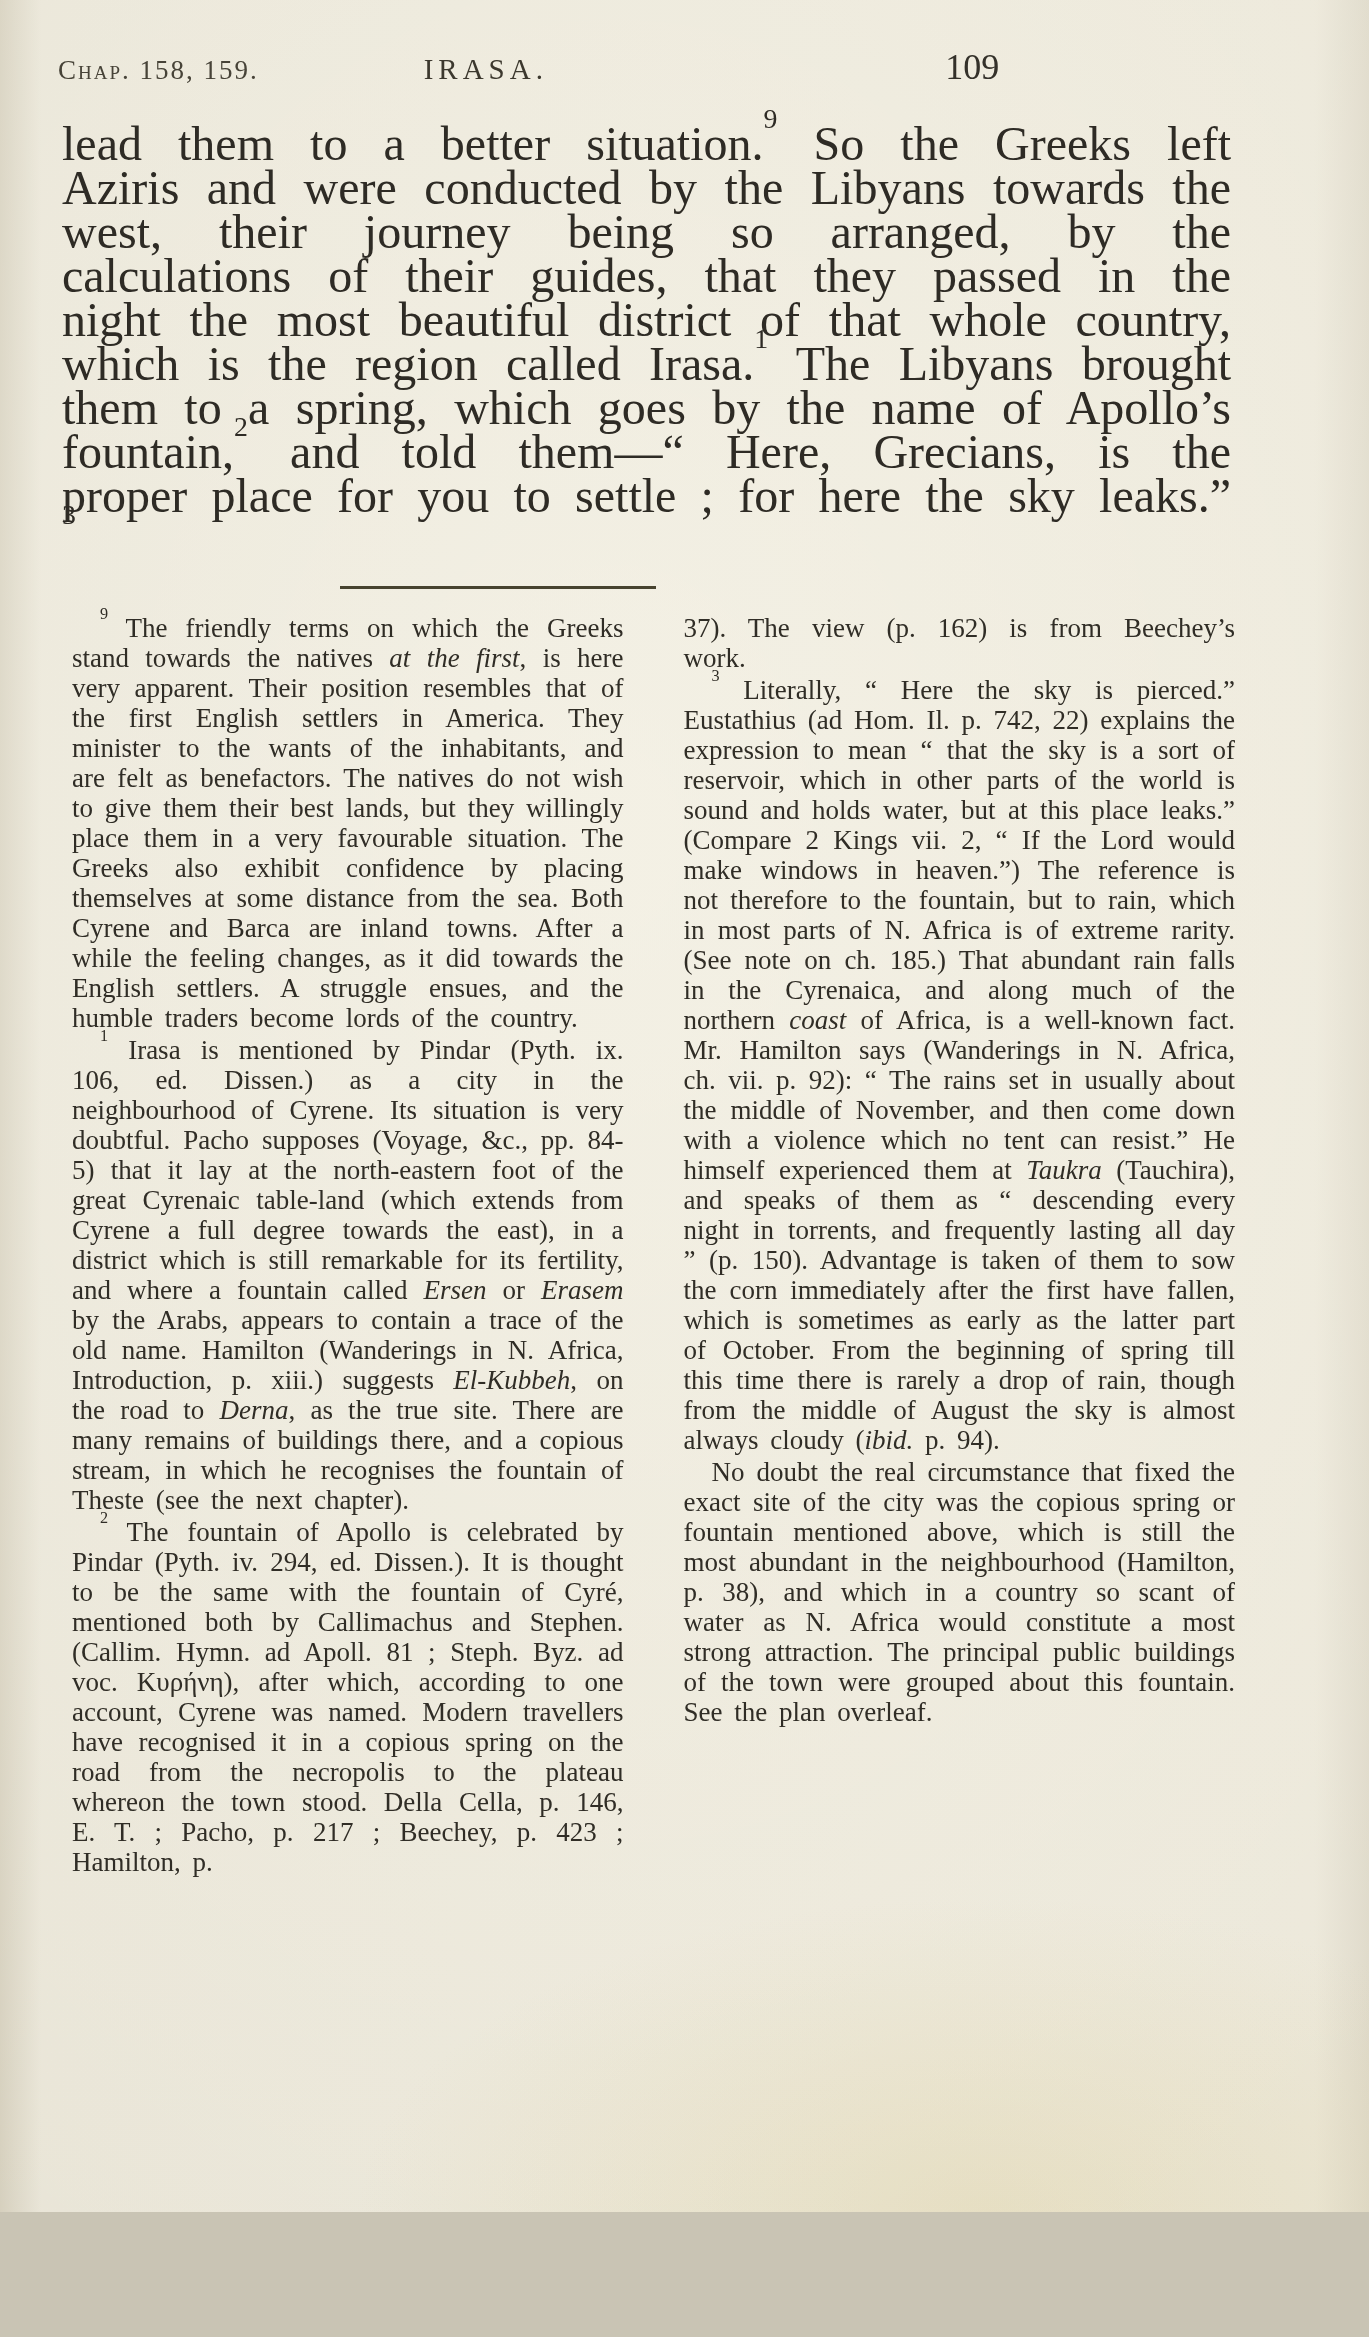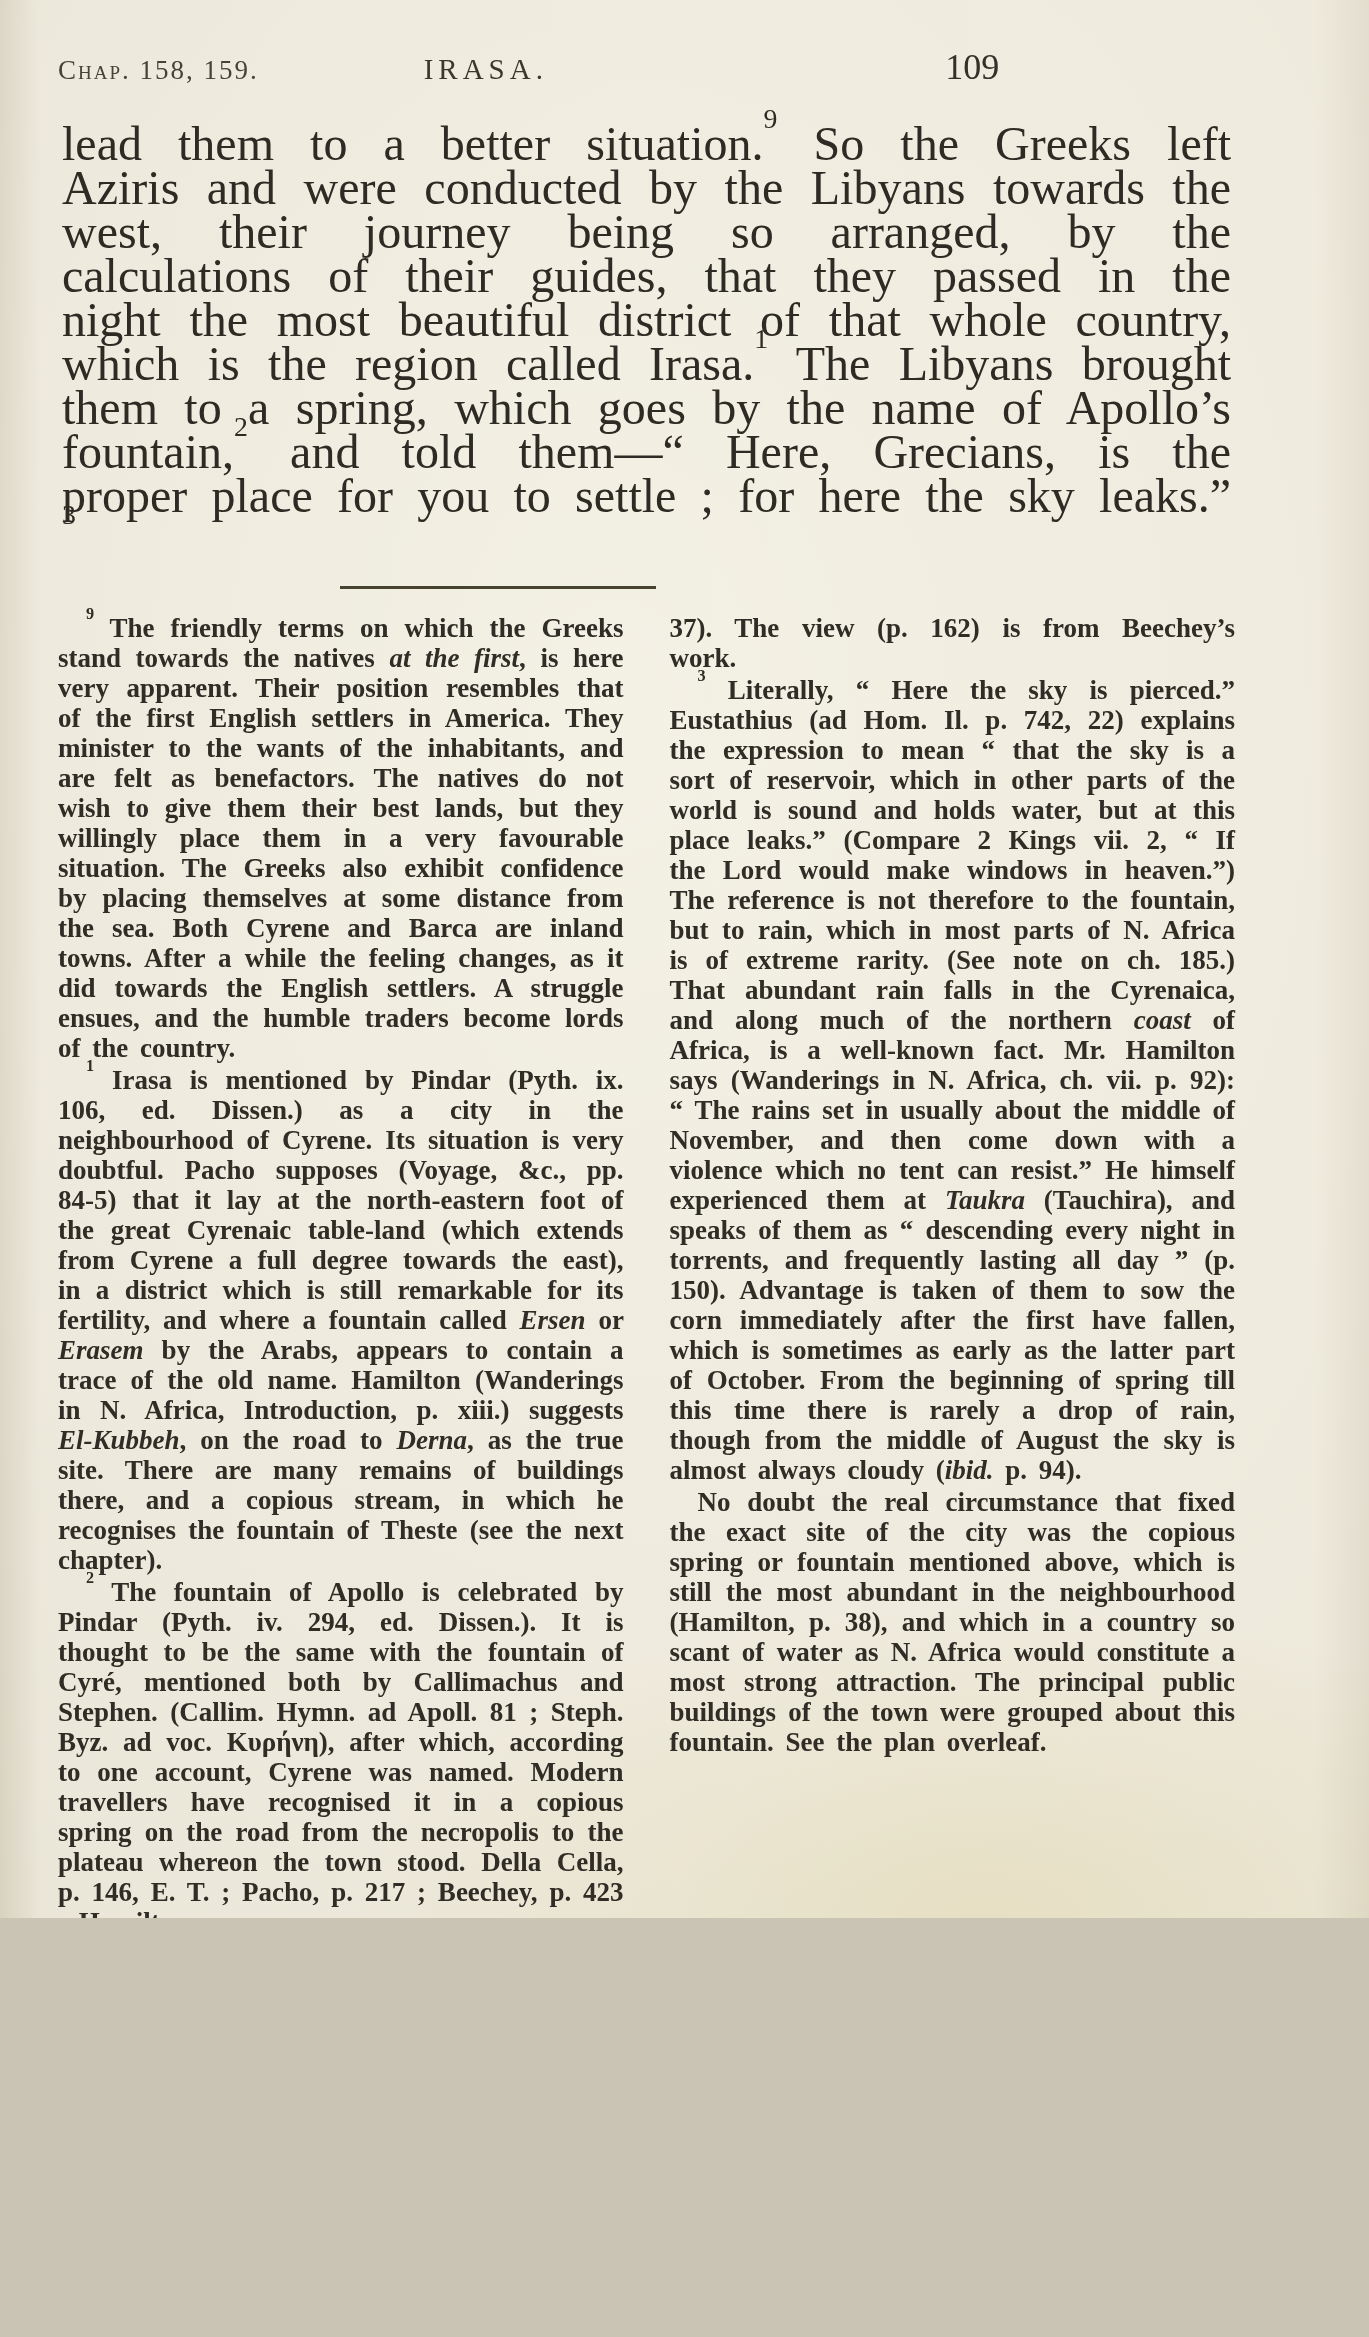--- a/index.html
+++ b/index.html
@@ -6,7 +6,7 @@
   .page {
     position: relative;
     width: 1369px;
-    height: 1918px;
+    height: 2212px;
     box-sizing: border-box;
     padding: 46px 134px 40px 58px;
     font-family: "Liberation Serif", "DejaVu Serif", serif;

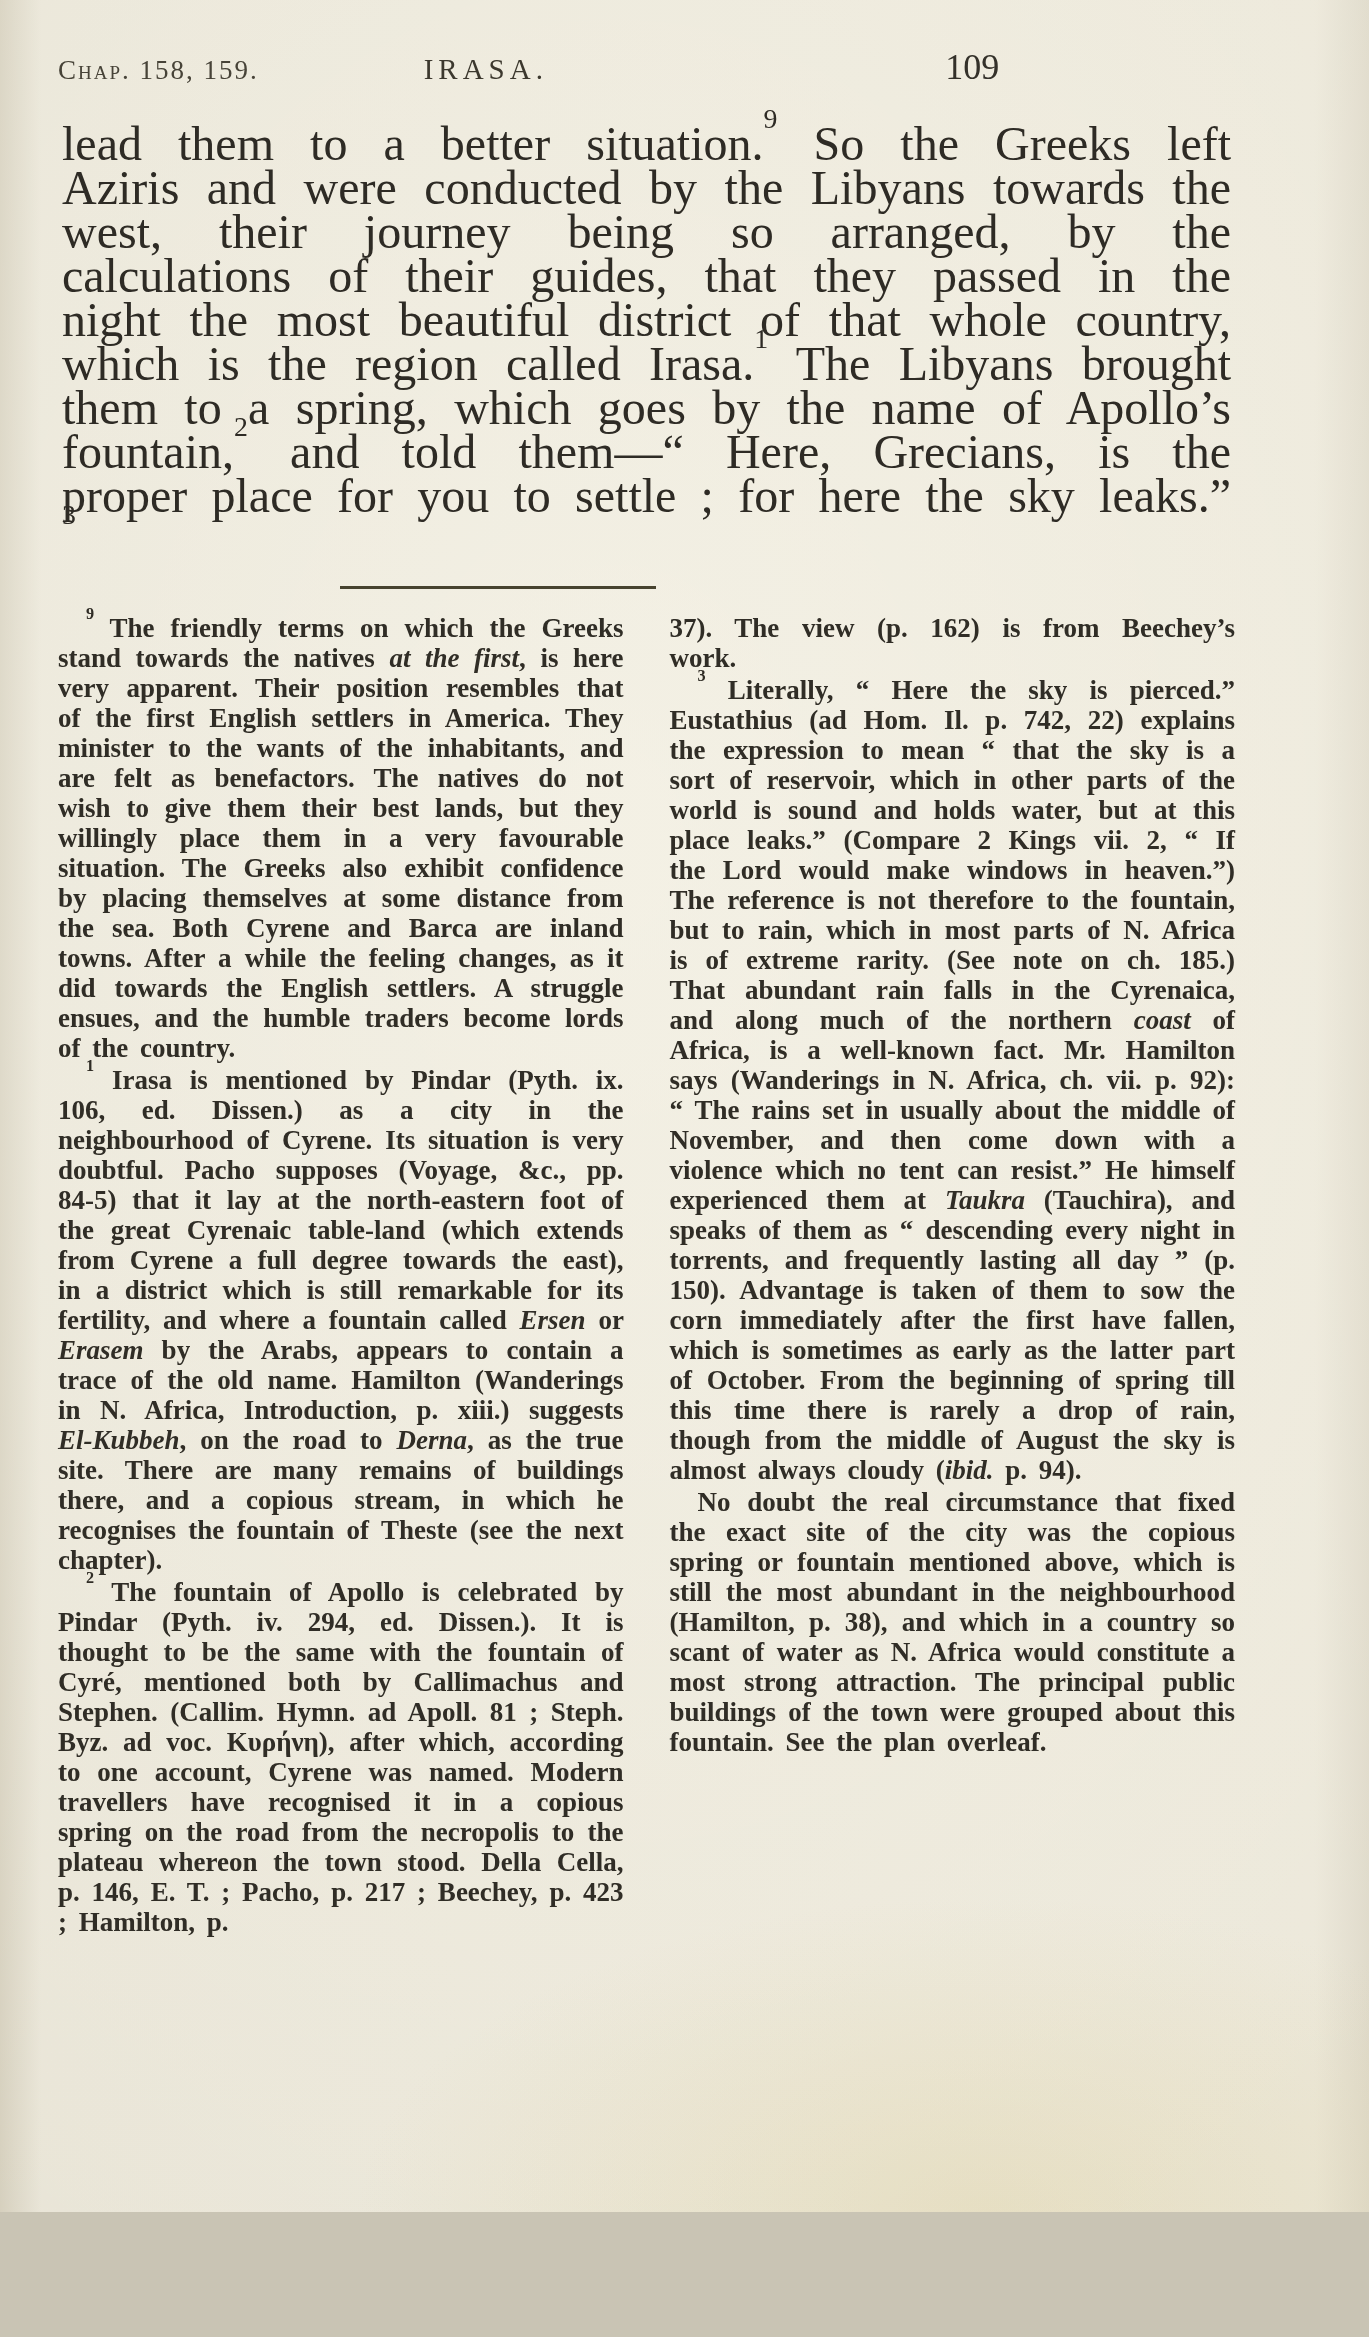--- a/index.html
+++ b/index.html
@@ -54,7 +54,7 @@
     word-spacing: 5px;
     color: #302d26;
   }
-  .fncol p { margin: 0 0 2px 0; font-weight: bold; }
+  .fncol p { margin: 0 0 2px 14px; }
   .fncol p.indent { text-indent: 28px; }
   .fncol sup { font-size: 60%; line-height: 0; position: relative; top: -0.5em; }
 </style>

